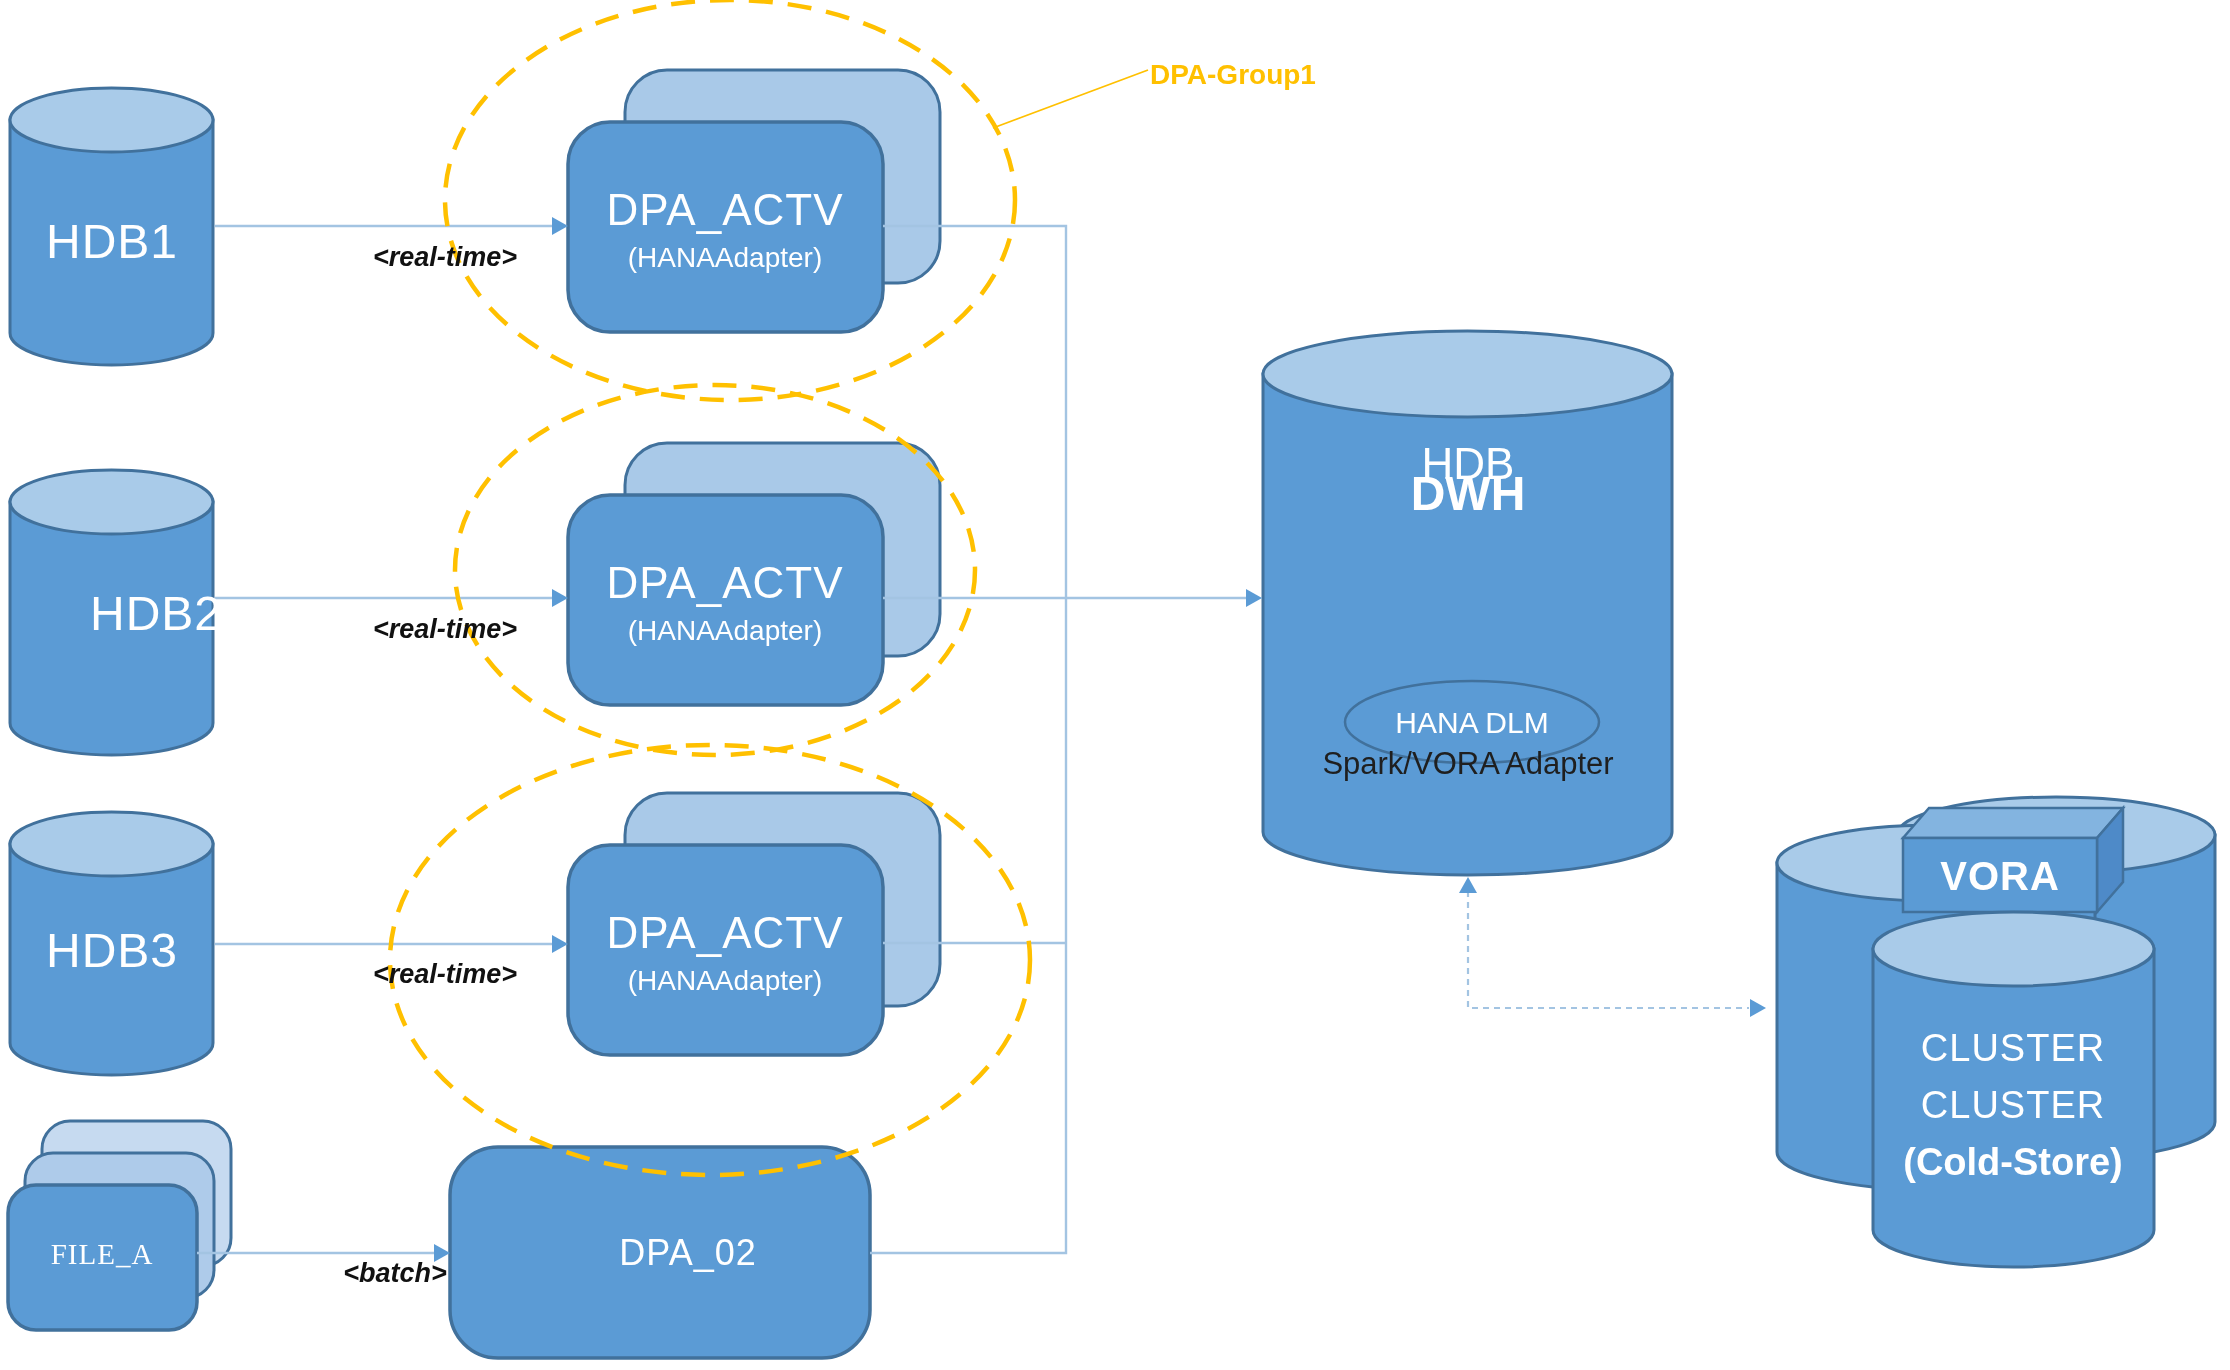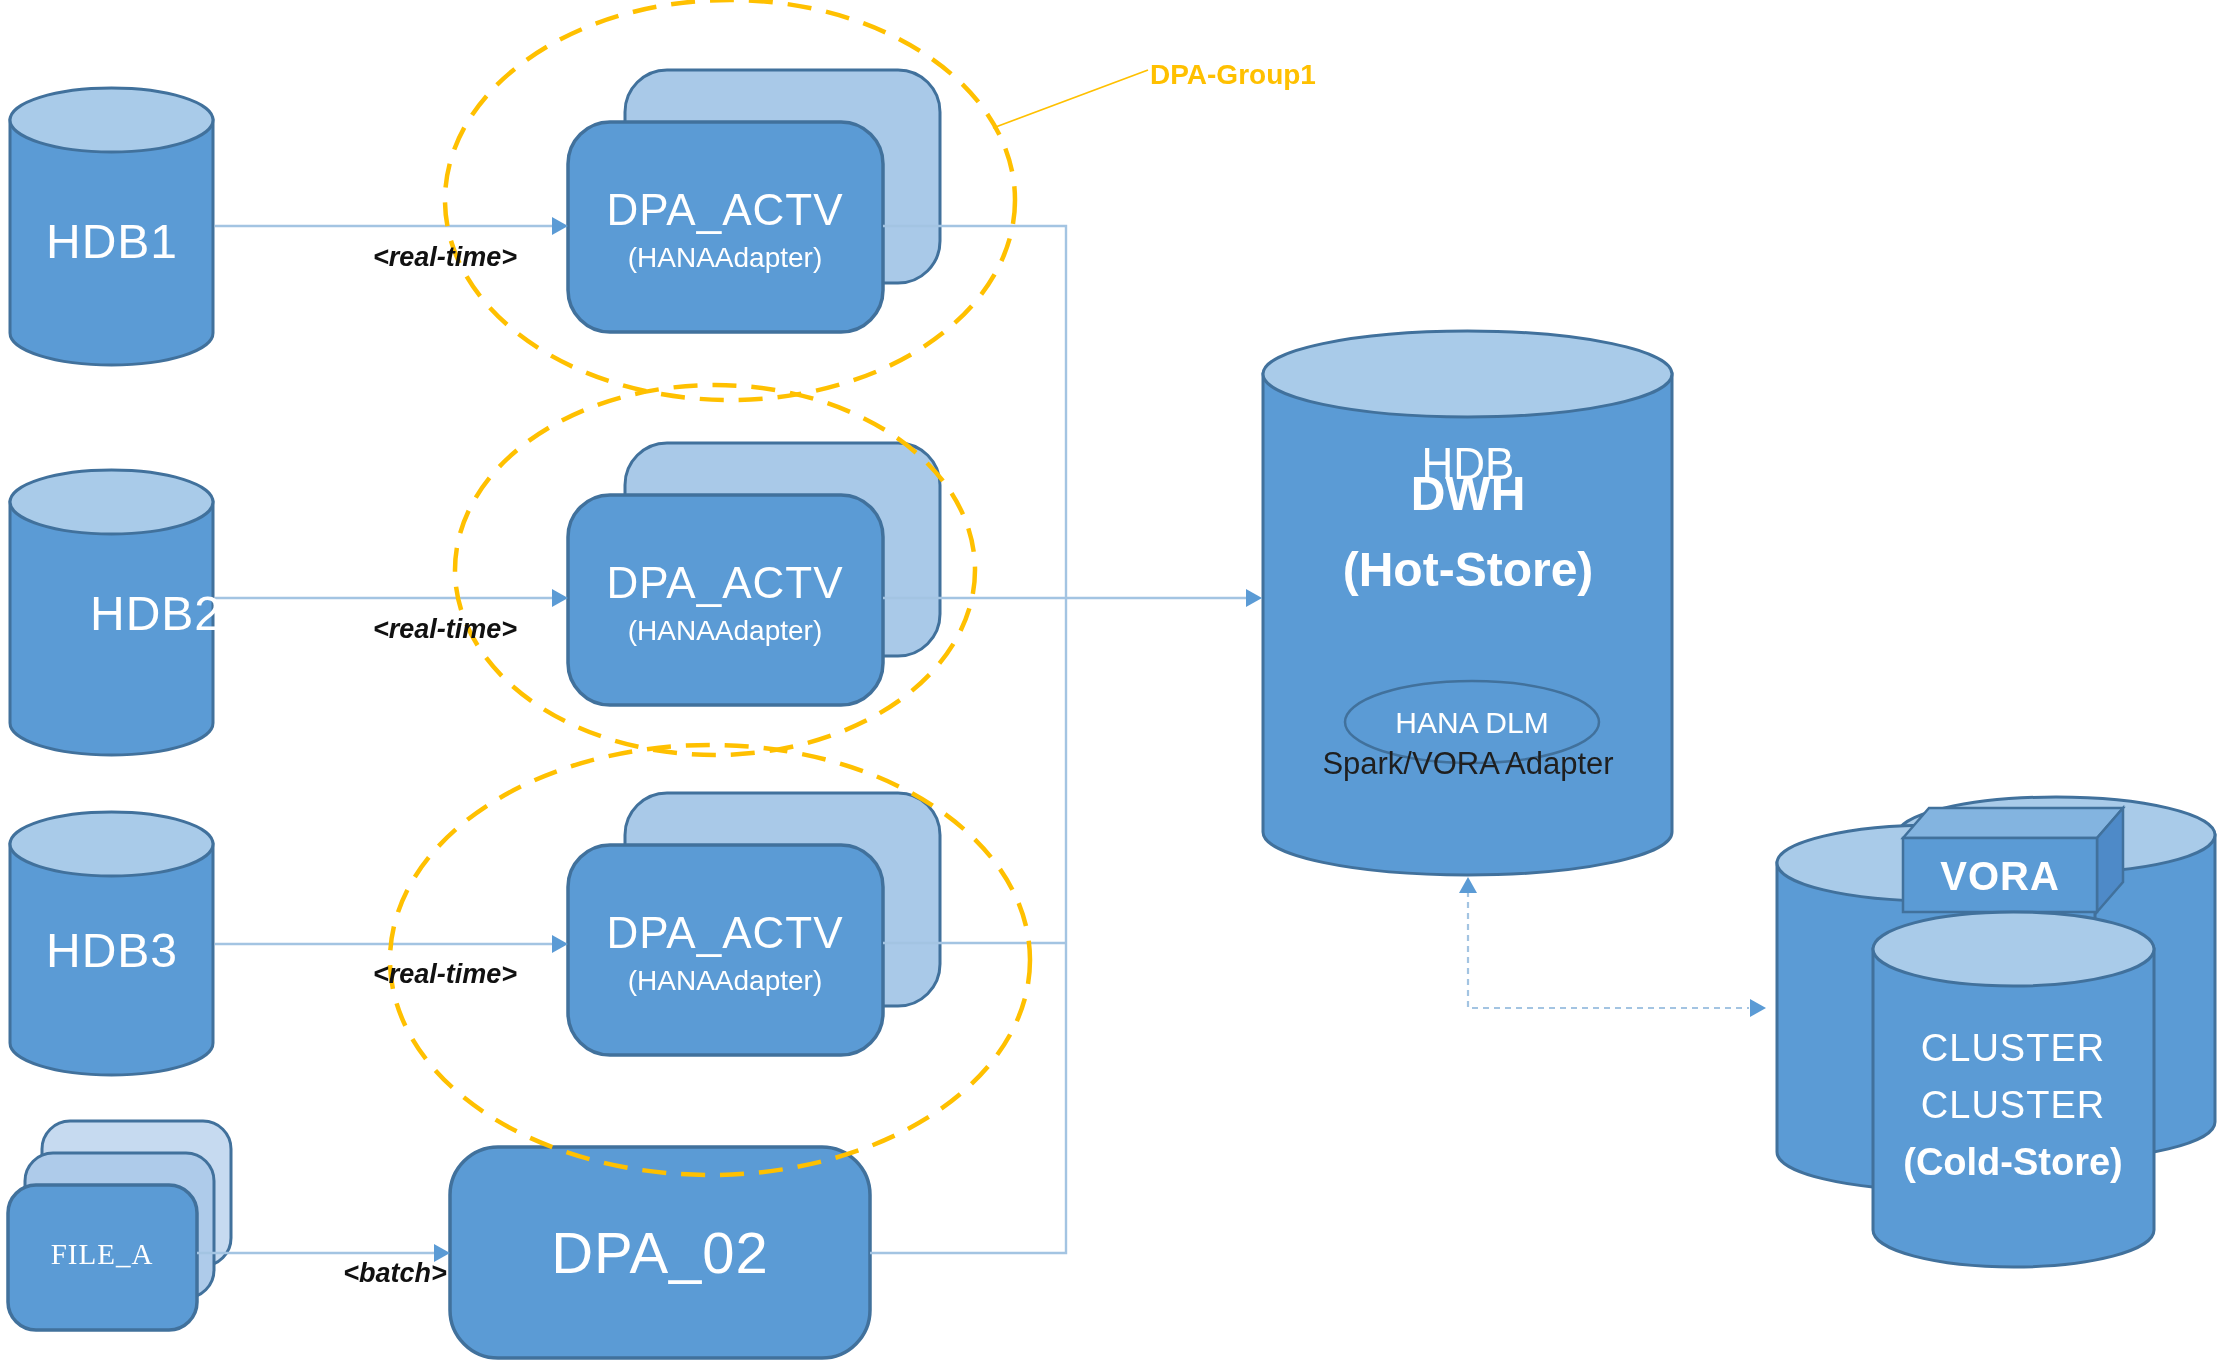--- a/index.html
+++ b/index.html
@@ -152,7 +152,6 @@
 
   <div class="lbl dwh-l1" style="left:1468px;top:464px;">HDB</div>
   <div class="lbl dwh-l2" style="left:1468px;top:494px;">DWH</div>
-  <div class="lbl dwh-l3" style="left:1468px;top:570px;">(Hot-Store)</div>
   <div class="lbl dlm-lbl" style="left:1472px;top:722px;">HANA DLM</div>
   <div class="lbl spark-lbl" style="left:1468px;top:764px;">Spark/VORA Adapter</div>
 

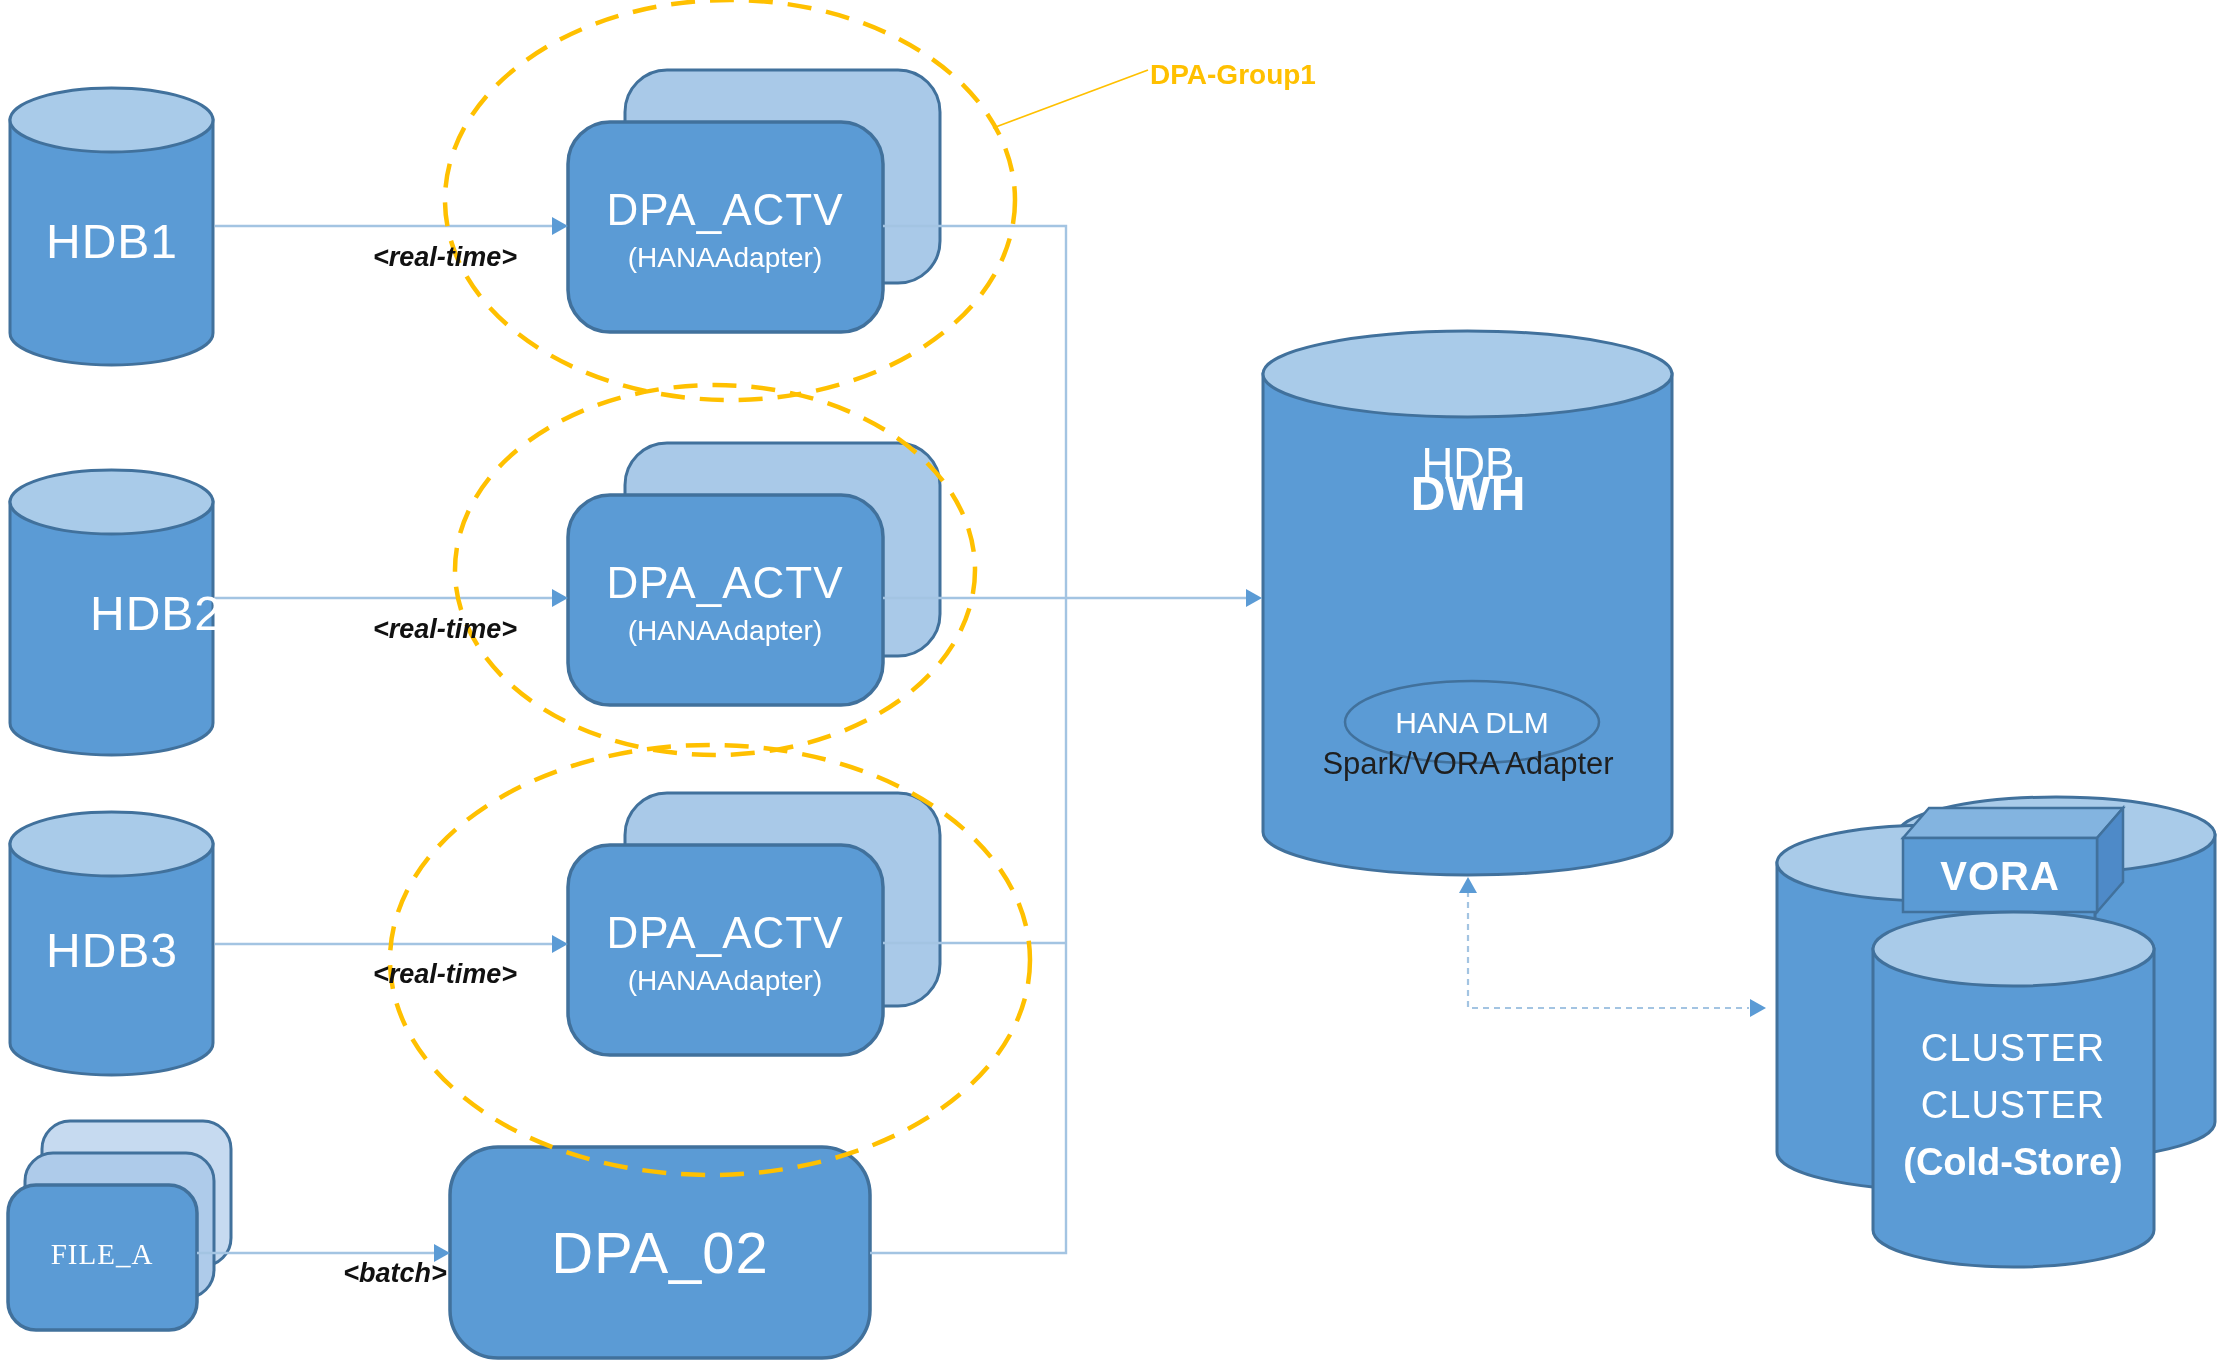--- a/index.html
+++ b/index.html
@@ -31,7 +31,7 @@
   .file-name{font-size:29px;font-weight:300;letter-spacing:1px;font-family:Liberation Serif, serif;}
   .dpa-title{font-size:44px;font-weight:300;letter-spacing:1px;}
   .dpa-sub{font-size:28px;font-weight:300;}
-  .dpa02-name{font-size:58px;font-weight:300;letter-spacing:1px;}
+  .dpa02-name{font-size:36px;font-weight:300;letter-spacing:1px;margin-left:28px;}
   .edge-lbl{font-size:27px;font-style:italic;font-weight:600;color:var(--edge-label-color);}
   .dwh-l1{font-size:44px;font-weight:400;}
   .dwh-l2{font-size:48px;font-weight:700;}

